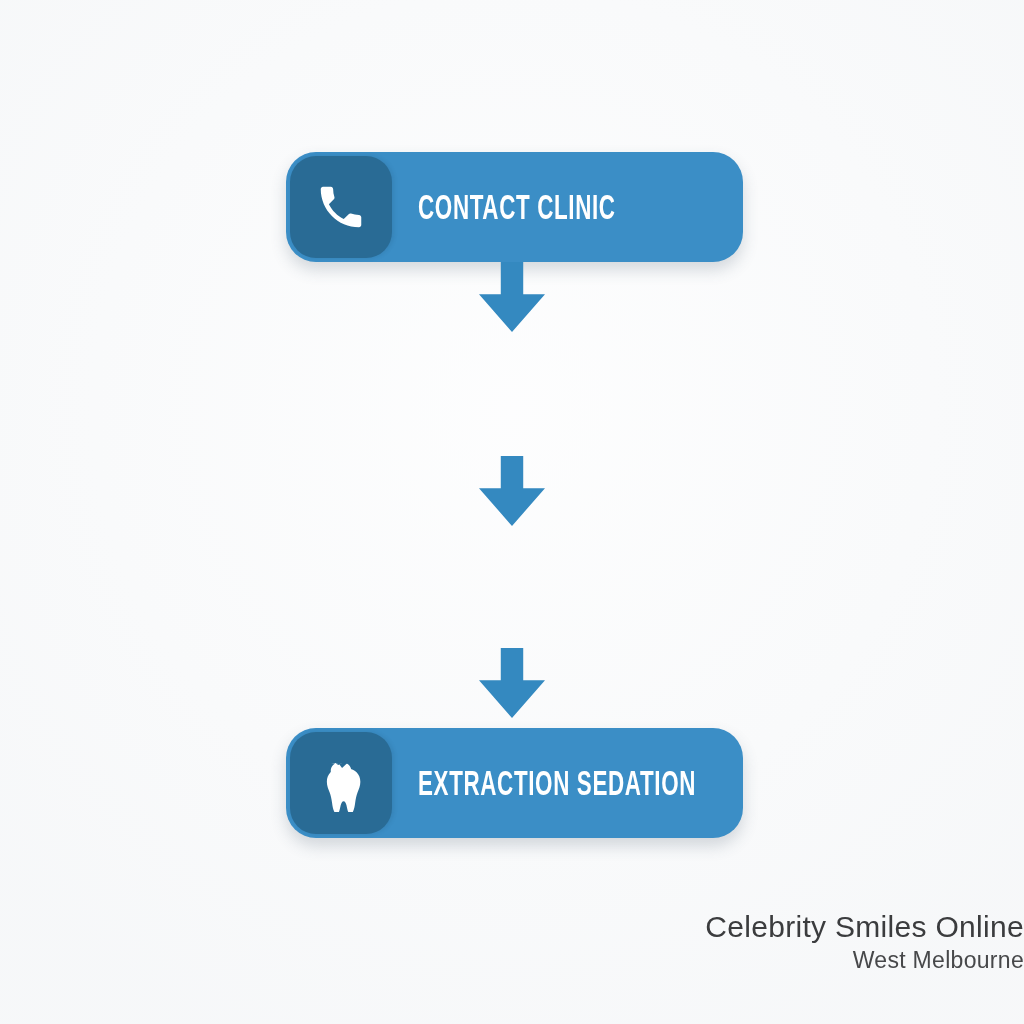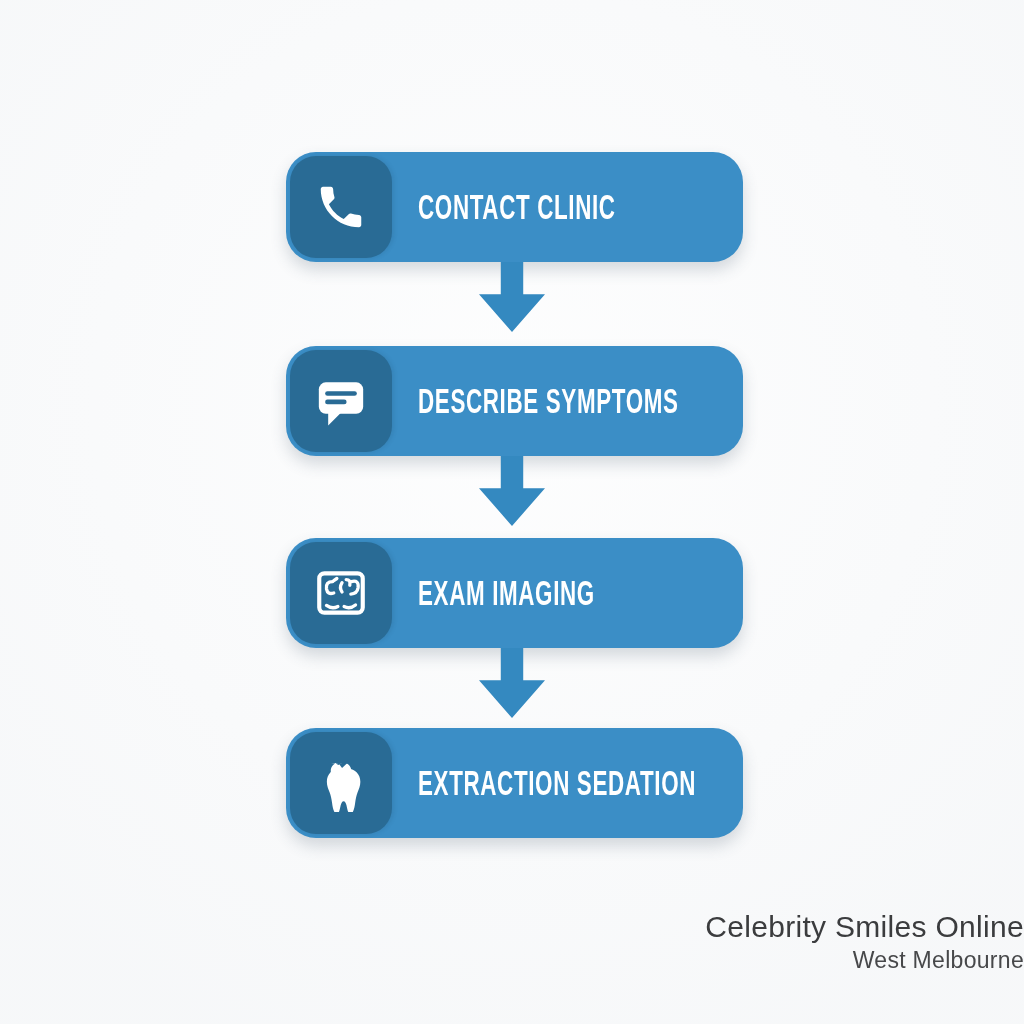--- a/index.html
+++ b/index.html
@@ -111,19 +111,6 @@
 
   <div class="arrow arrow-1"></div>
 
-  <div class="step step-2">
-    <div class="icon-box">
-      <svg width="56" height="56" viewBox="0 0 24 24">
-        <rect x="2.5" y="4" width="19" height="13.5" rx="3" fill="#ffffff"></rect>
-        <path d="M6.5 16.5 L12.5 16.5 L6.5 22.5 Z" fill="#ffffff"></path>
-        <rect x="5.2" y="7.8" width="13.6" height="2" rx="1" fill="#296b95"></rect>
-        <rect x="5.2" y="11.4" width="9.2" height="2" rx="1" fill="#296b95"></rect>
-      </svg>
-    </div>
-    <div class="step-label">
-      <span>DESCRIBE SYMPTOMS</span>
-    </div>
-  </div>
 
   <div class="arrow arrow-2"></div>
 

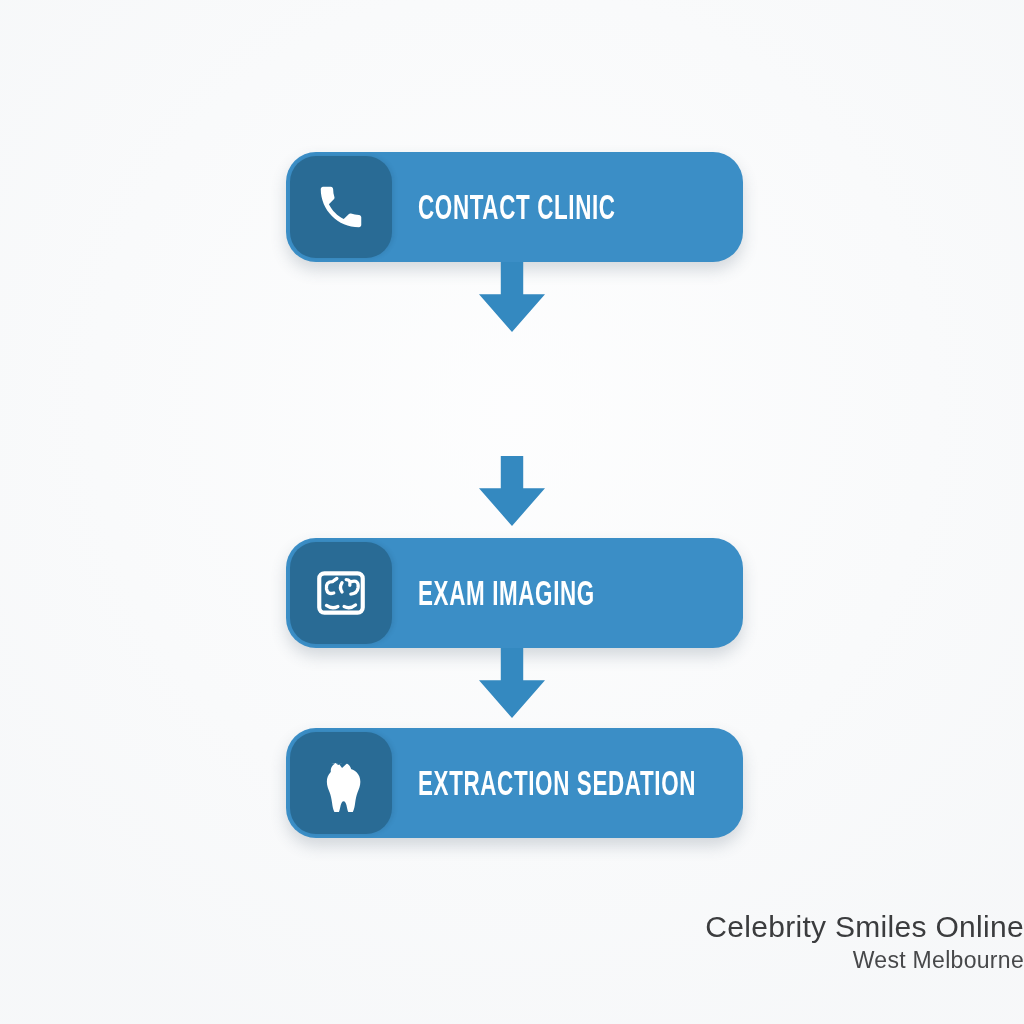--- a/index.html
+++ b/index.html
@@ -114,23 +114,6 @@
 
   <div class="arrow arrow-2"></div>
 
-  <div class="step step-3">
-    <div class="icon-box">
-      <svg width="58" height="58" viewBox="0 0 56 56" fill="none" stroke="#ffffff" stroke-linecap="round" stroke-linejoin="round">
-        <rect x="7" y="9" width="42" height="38" rx="5" stroke-width="4"></rect>
-        <path d="M20 17 q-7 0 -6 7 q1 6 7 4" stroke-width="3.2"></path>
-        <path d="M21 16 l3 -2" stroke-width="3.2"></path>
-        <path d="M29 18 q-3 5 0 9" stroke-width="3.2"></path>
-        <path d="M33 15 q4.5 0 3.5 5.5" stroke-width="3.2"></path>
-        <path d="M38 17 q7.5 -2 6.5 6 q-1 6 -7 6" stroke-width="3.2"></path>
-        <path d="M14 40 q5.5 4 11 1" stroke-width="3.2"></path>
-        <path d="M31 41 q5.5 3 11 -1.5" stroke-width="3.2"></path>
-      </svg>
-    </div>
-    <div class="step-label">
-      <span>EXAM IMAGING</span>
-    </div>
-  </div>
 
   <div class="arrow arrow-3"></div>
 

